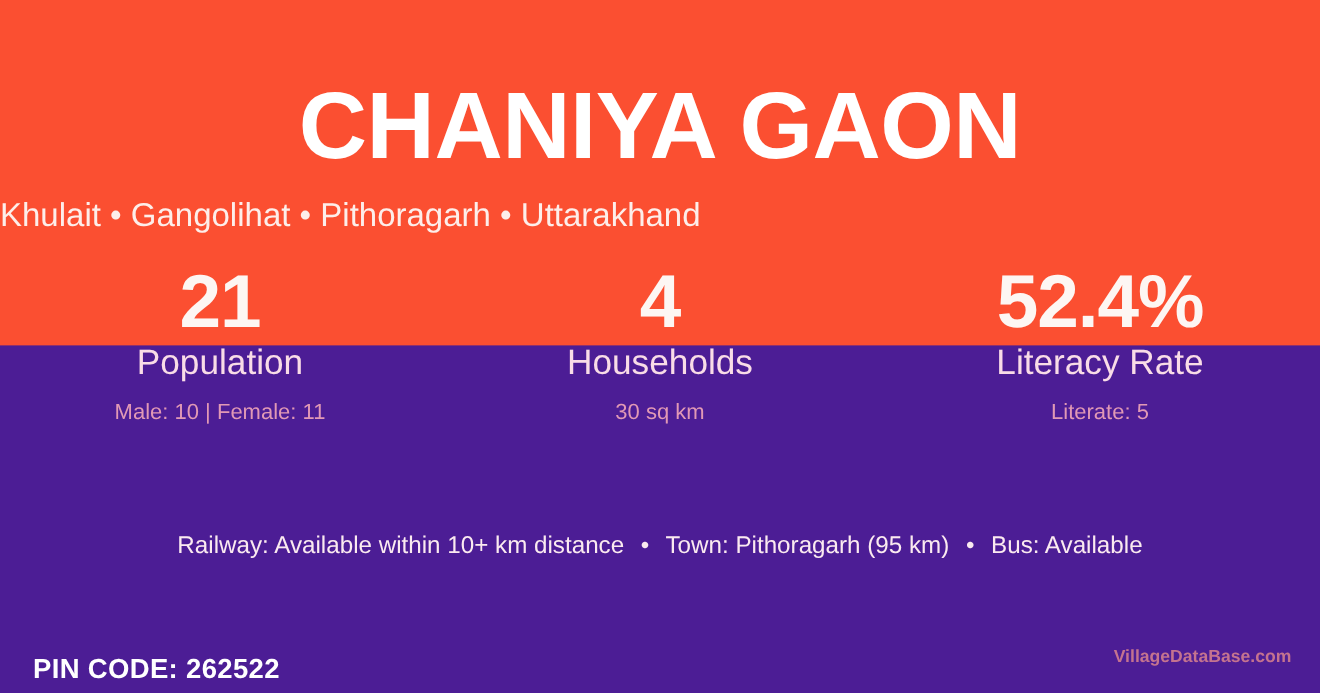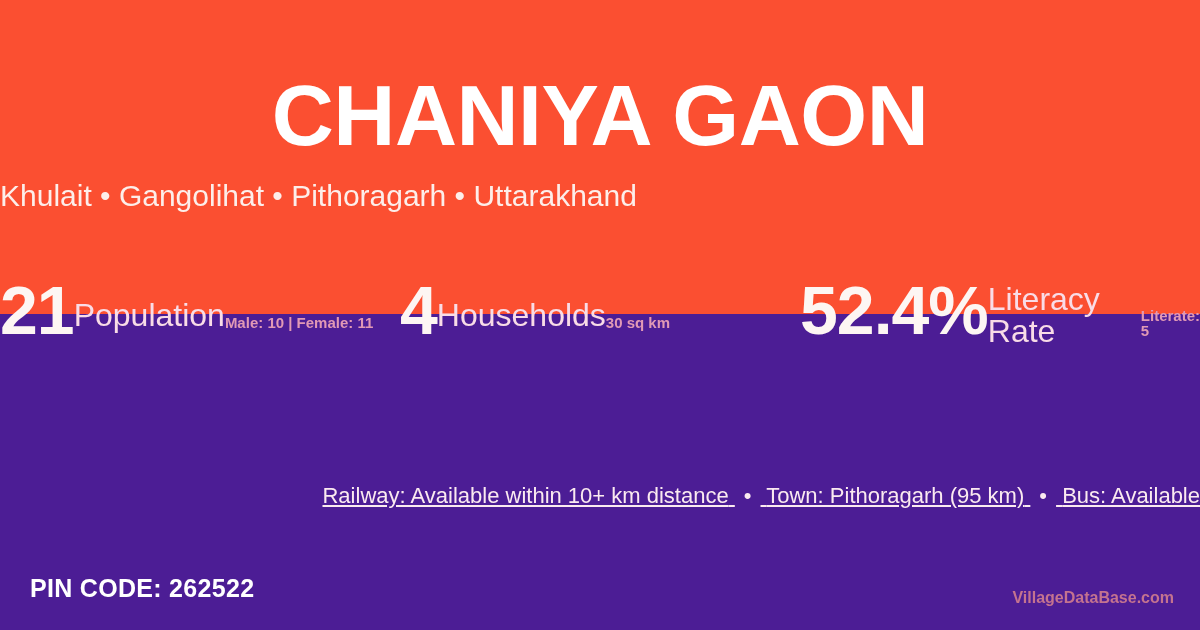--- a/index.html
+++ b/index.html
@@ -44,7 +44,7 @@
   .stat {
     flex:1 1 0;
     display:flex;
-    flex-direction:row;
+    flex-direction:column;
     align-items:center;
   }
   .stat-value {

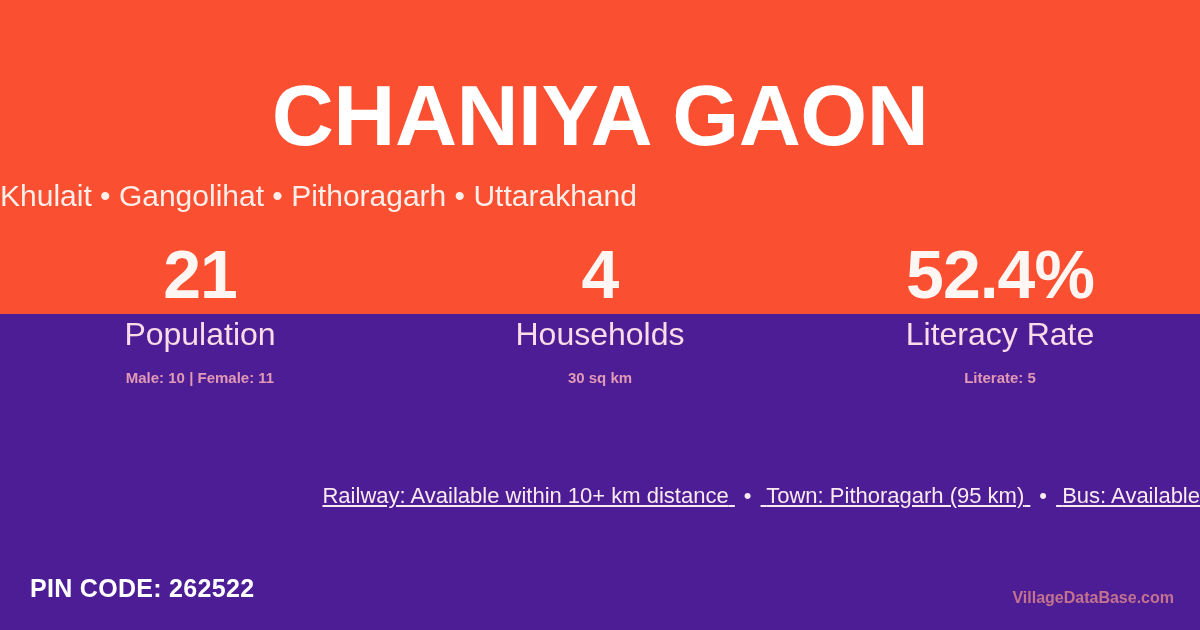--- a/index.html
+++ b/index.html
@@ -63,8 +63,8 @@
     color:#F9DCE7;
   }
   .stat-sub {
-    font-size:15px;
-    font-weight:700;
+    font-size:20px;
+    font-weight:400;
     line-height:1.0;
     margin-top:20px;
     color:#E199B5;

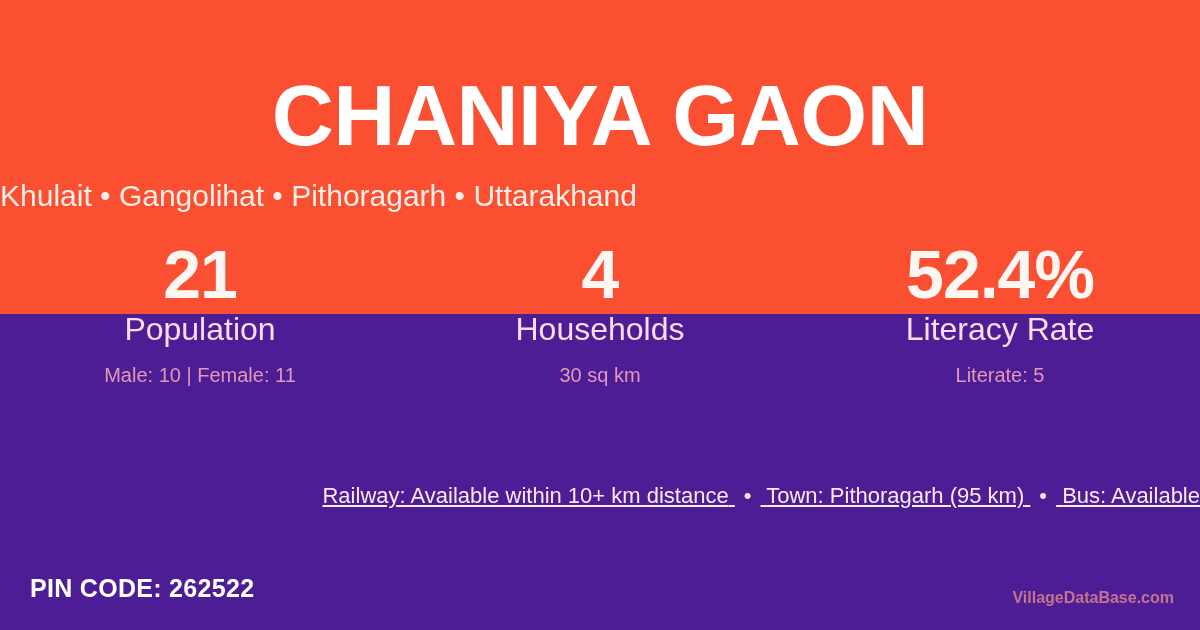--- a/index.html
+++ b/index.html
@@ -72,12 +72,11 @@
   
   #infra {
     position:absolute; left:0; top:485px; width:1200px;
-    text-align:right;
+    text-align:center;
     font-size:22px;
     font-weight:400;
     line-height:1.0;
     color:#FBEAF0;
-    text-decoration:underline;
   }
   #infra .sep {
     display:inline-block;

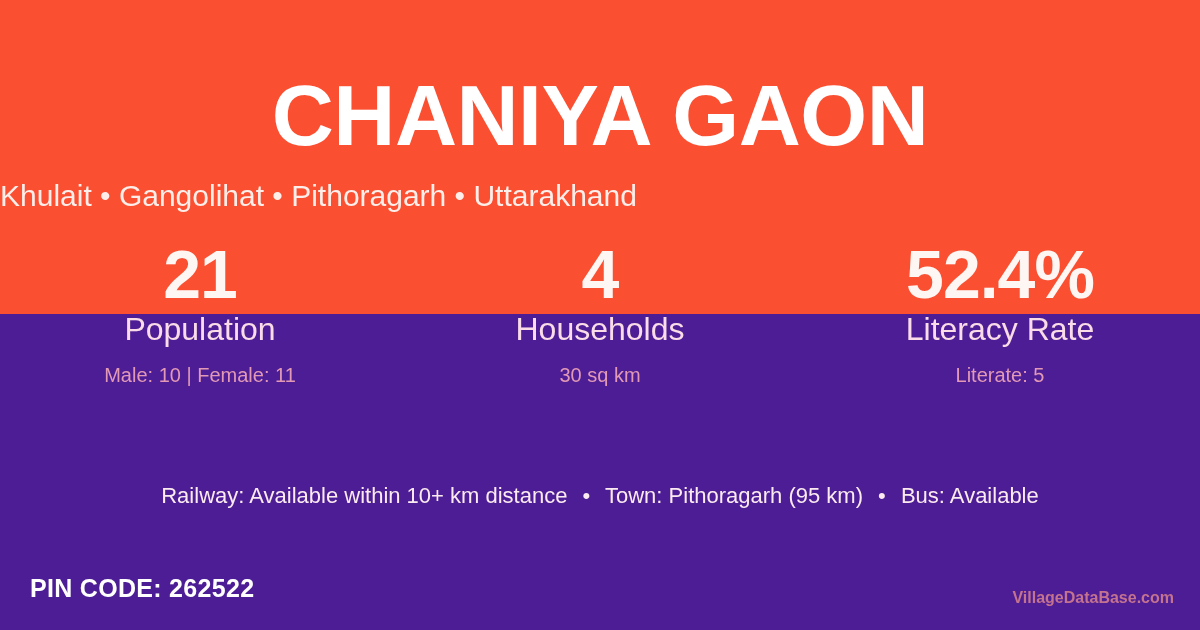--- a/index.html
+++ b/index.html
@@ -85,7 +85,7 @@
   }
   
   #pincode {
-    position:absolute; left:30px; top:576px;
+    position:absolute; left:30px; top:596px;
     font-size:25px;
     font-weight:700;
     line-height:1.0;

